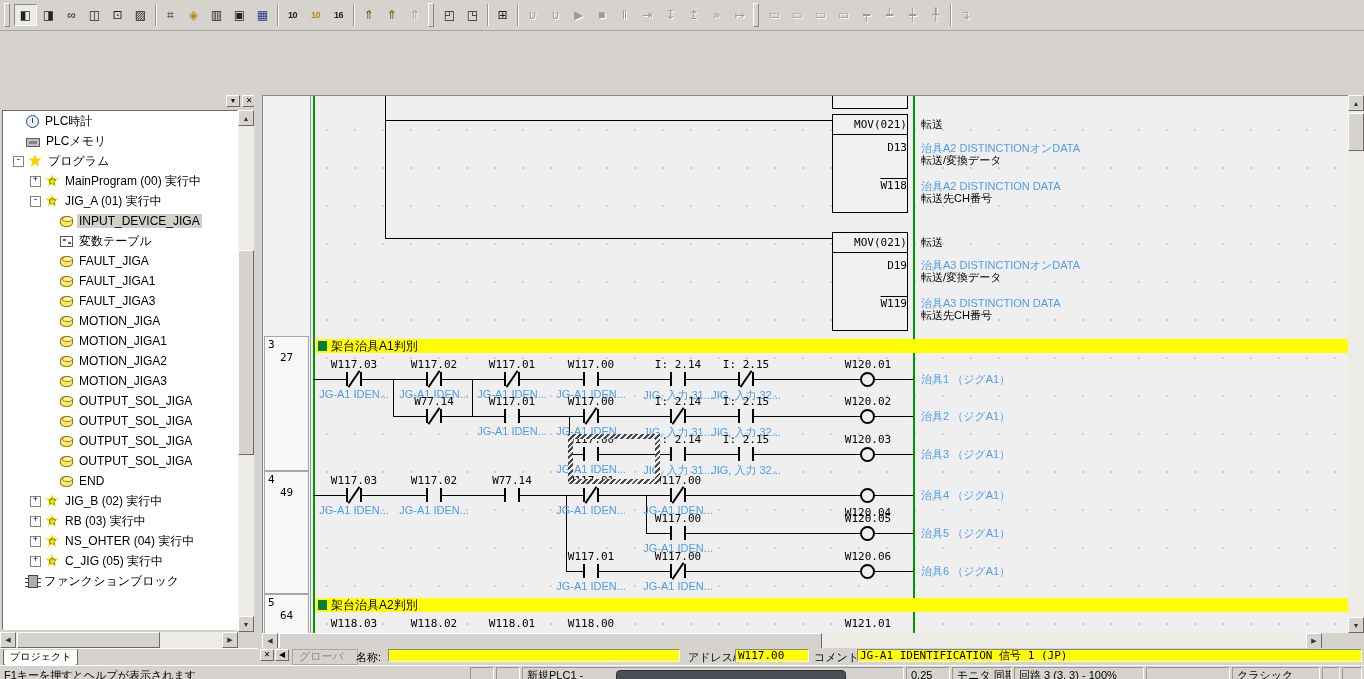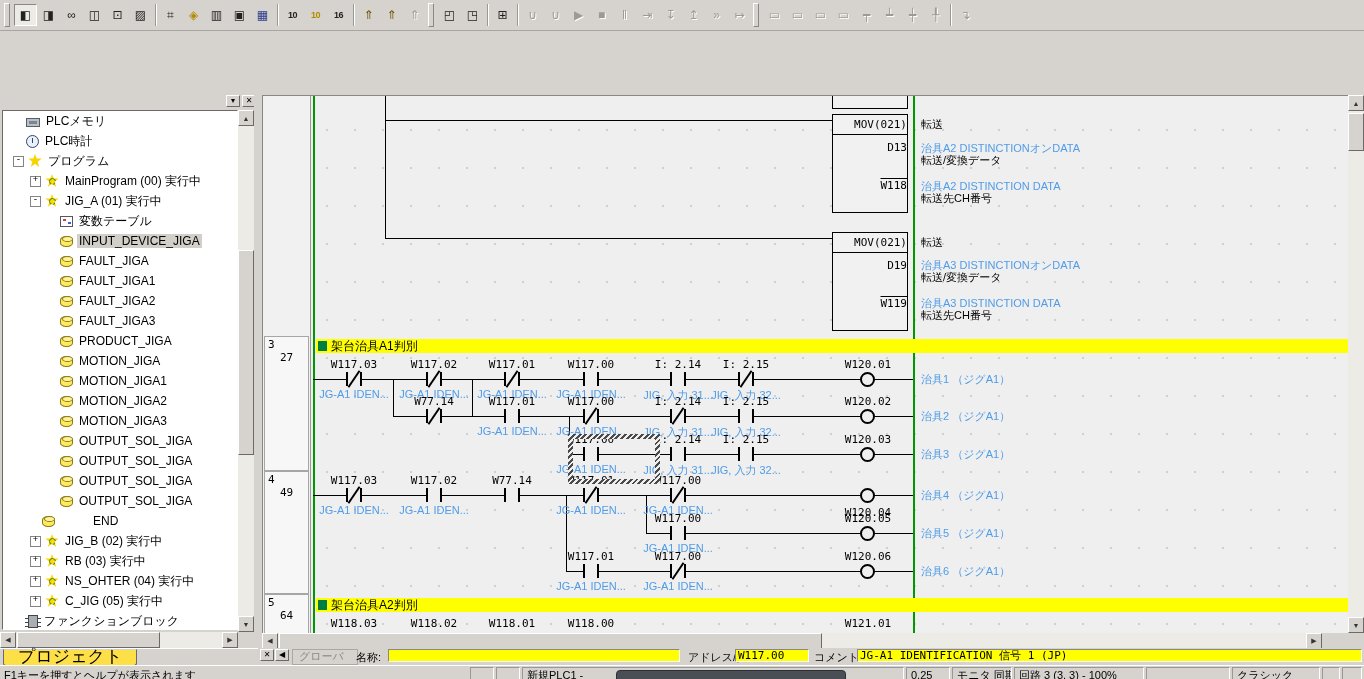--- a/index.html
+++ b/index.html
@@ -295,12 +295,12 @@
   </div>
   <div id="tree-body">
       <div class="titem" style="padding-left: 23px;">
+        <div class="ic ic-clock"></div>
+        <span class="lbl">PLC時計</span>
+      </div>
+      <div class="titem" style="padding-left: 23px;">
         <div class="ic ic-chip"></div>
         <span class="lbl">PLCメモリ</span>
-      </div>
-      <div class="titem" style="padding-left: 23px;">
-        <div class="ic ic-clock"></div>
-        <span class="lbl">PLC時計</span>
       </div>
       <div class="titem" style="padding-left: 10px;">
         <div class="exp">-</div>

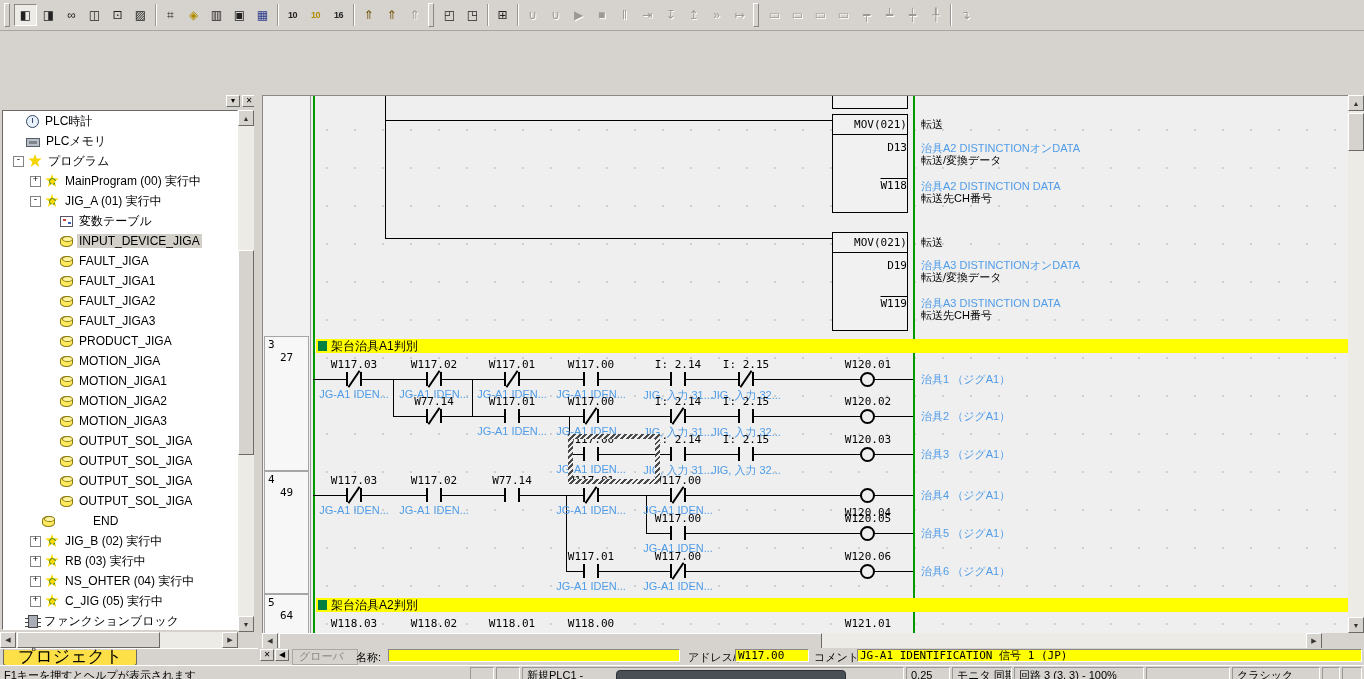--- a/index.html
+++ b/index.html
@@ -317,13 +317,13 @@
         <div class="ic ic-progitem"></div>
         <span class="lbl">JIG_A (01) 実行中</span>
       </div>
+      <div class="titem sel" style="padding-left: 57px;">
+        <div class="ic ic-sect"></div>
+        <span class="lbl">INPUT_DEVICE_JIGA</span>
+      </div>
       <div class="titem" style="padding-left: 57px;">
         <div class="ic ic-table"></div>
         <span class="lbl">変数テーブル</span>
-      </div>
-      <div class="titem sel" style="padding-left: 57px;">
-        <div class="ic ic-sect"></div>
-        <span class="lbl">INPUT_DEVICE_JIGA</span>
       </div>
       <div class="titem" style="padding-left: 57px;">
         <div class="ic ic-sect"></div>

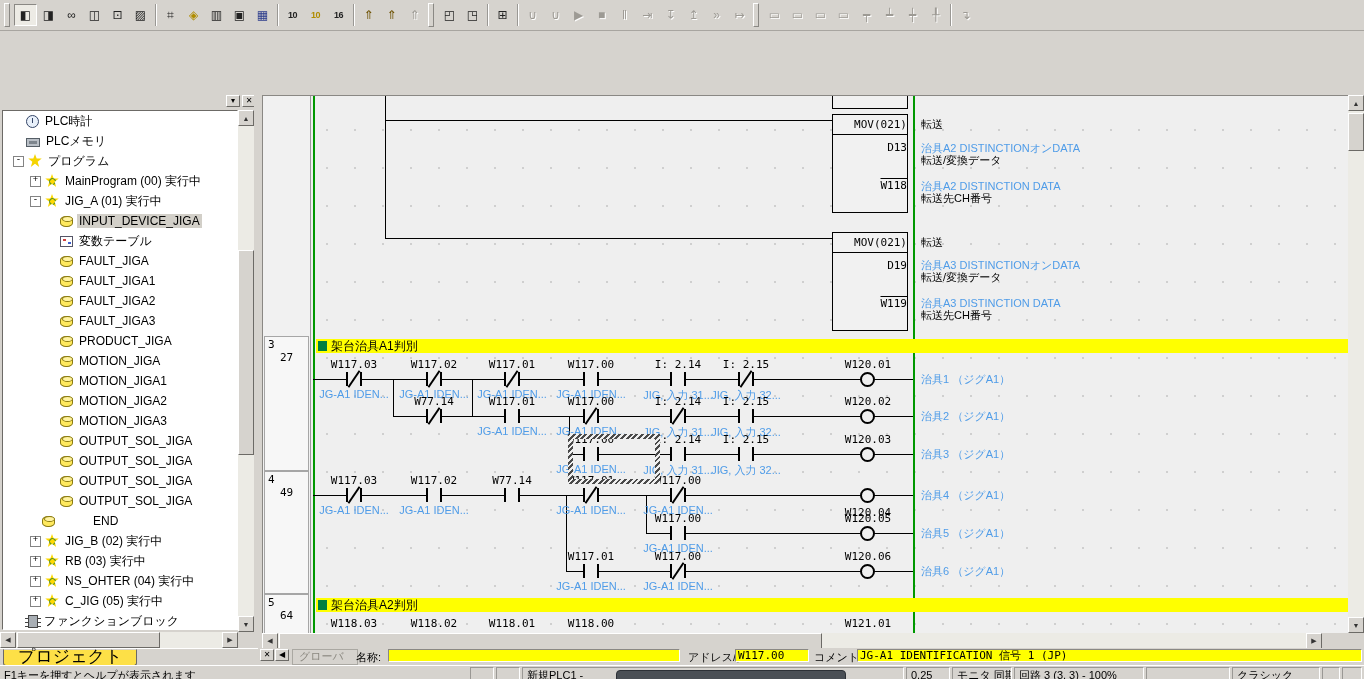--- a/index.html
+++ b/index.html
@@ -332,10 +332,6 @@
       <div class="titem" style="padding-left: 57px;">
         <div class="ic ic-sect"></div>
         <span class="lbl">FAULT_JIGA1</span>
-      </div>
-      <div class="titem" style="padding-left: 57px;">
-        <div class="ic ic-sect"></div>
-        <span class="lbl">FAULT_JIGA2</span>
       </div>
       <div class="titem" style="padding-left: 57px;">
         <div class="ic ic-sect"></div>

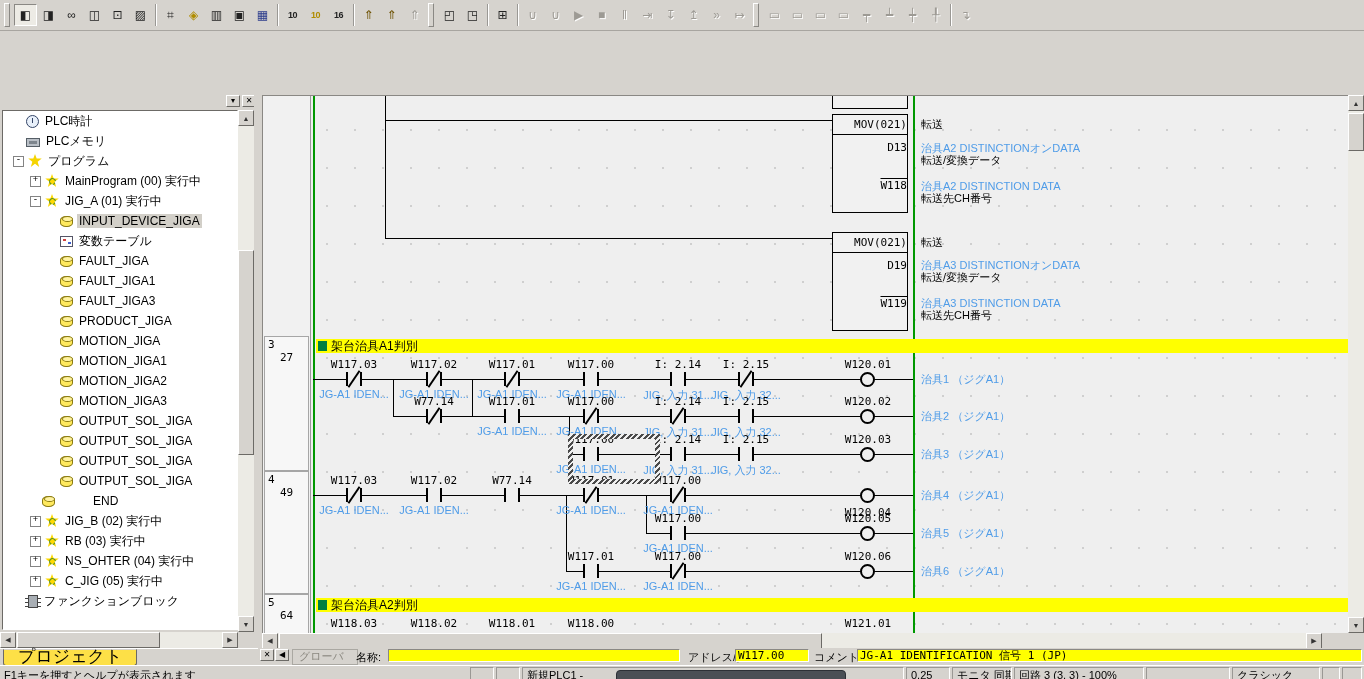--- a/index.html
+++ b/index.html
@@ -336,10 +336,6 @@
       <div class="titem" style="padding-left: 57px;">
         <div class="ic ic-sect"></div>
         <span class="lbl">FAULT_JIGA3</span>
-      </div>
-      <div class="titem" style="padding-left: 57px;">
-        <div class="ic ic-sect"></div>
-        <span class="lbl">PRODUCT_JIGA</span>
       </div>
       <div class="titem" style="padding-left: 57px;">
         <div class="ic ic-sect"></div>

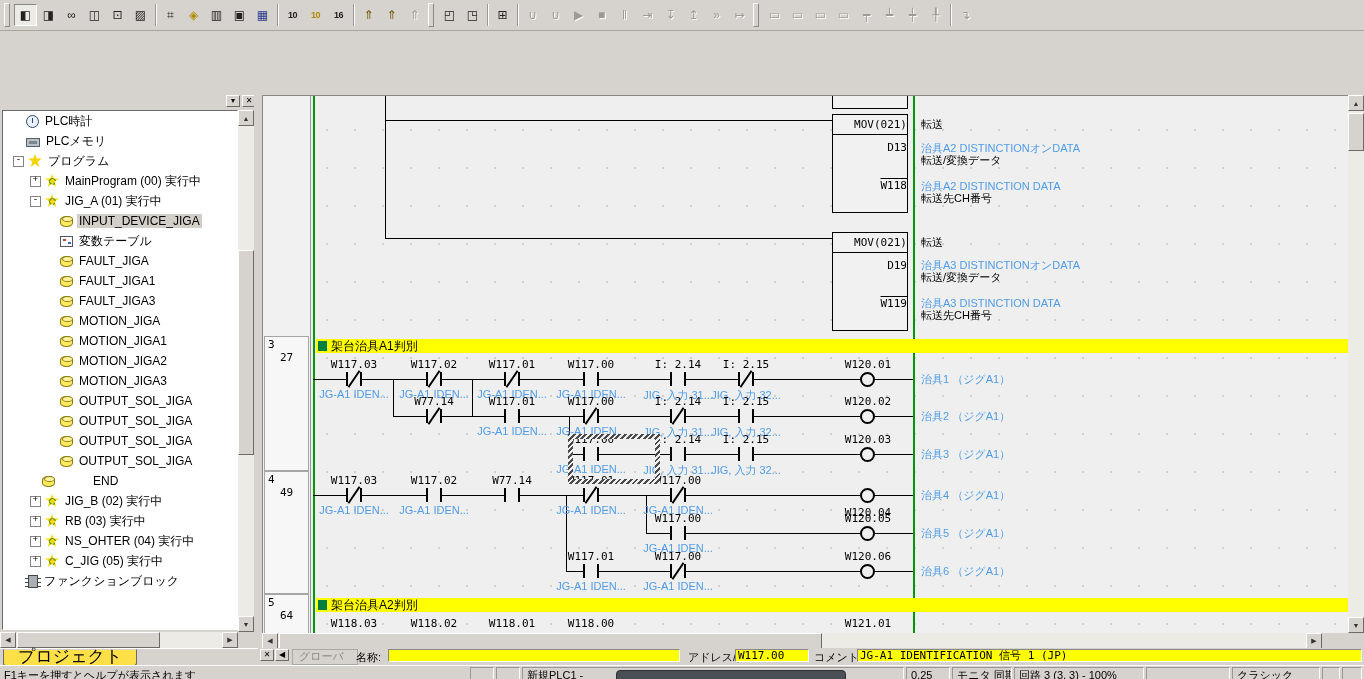--- a/index.html
+++ b/index.html
@@ -369,7 +369,7 @@
         <div class="ic ic-sect"></div>
         <span class="lbl">OUTPUT_SOL_JIGA</span>
       </div>
-      <div class="titem" style="padding-left: 39px; gap: 32px;">
+      <div class="titem" style="padding-left: 57px;">
         <div class="ic ic-sect"></div>
         <span class="lbl">END</span>
       </div>

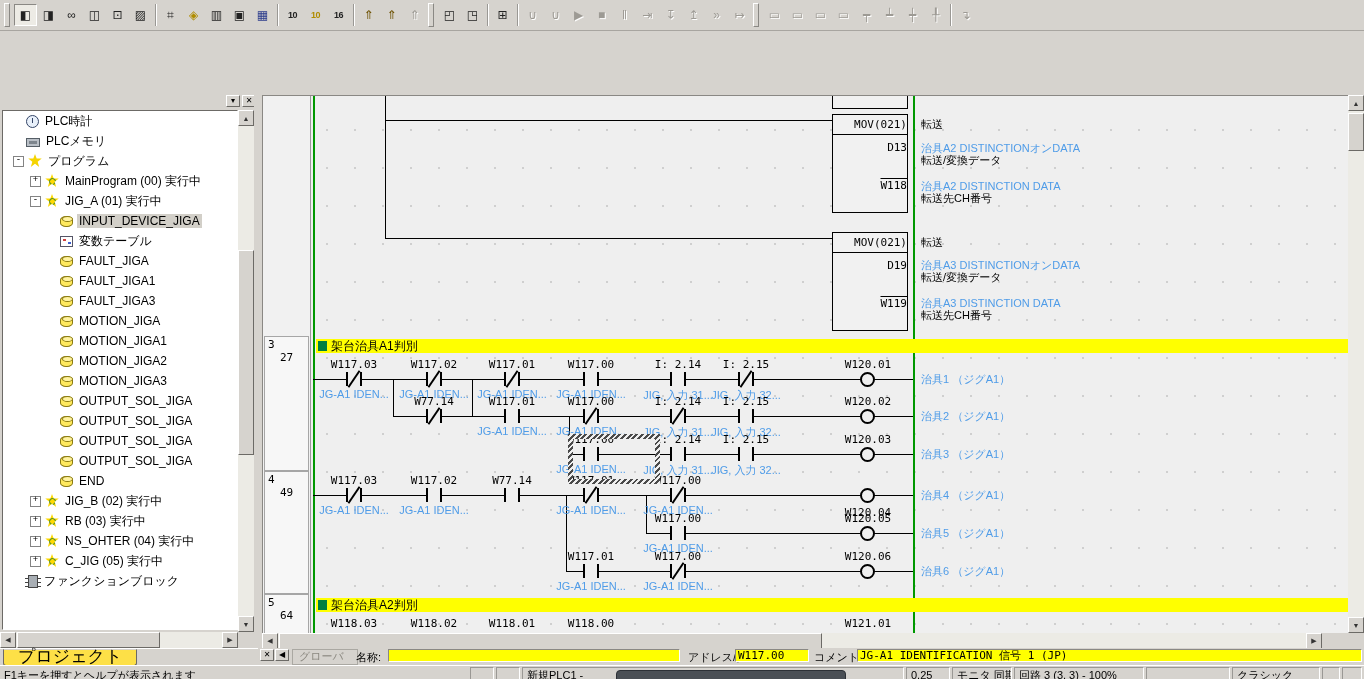--- a/index.html
+++ b/index.html
@@ -91,8 +91,8 @@
         border-image:repeating-linear-gradient(135deg,#4a4a4a 0 2px,#efefef 2px 4px) 5}
   
   #tabstrip{position:absolute;left:0;top:648px;width:1364px;height:17px;background:#d6d3ce;border-top:1px solid #fff}
-  .ptab{position:absolute;left:3px;top:0;height:15px;padding:0 14px;font-size:17px;line-height:14px;
-        border:1px solid #6c6a66;border-top:1px solid #d6d3ce;border-radius:0 0 3px 3px;background:#fde047}
+  .ptab{position:absolute;left:3px;top:0;height:15px;padding:0 6px;font-size:10px;line-height:14px;
+        border:1px solid #6c6a66;border-top:1px solid #d6d3ce;border-radius:0 0 3px 3px;background:#ffffff}
   #watchbar{position:absolute;left:258px;top:648px;width:1106px;height:17px;background:#d6d3ce;font-size:11px}
   .wlbl{position:absolute;top:2px;font-size:11px}
   .yfield{position:absolute;top:1px;height:13px;background:#ffff00;border:1px solid;border-color:#8a8884 #fff #fff #8a8884;

